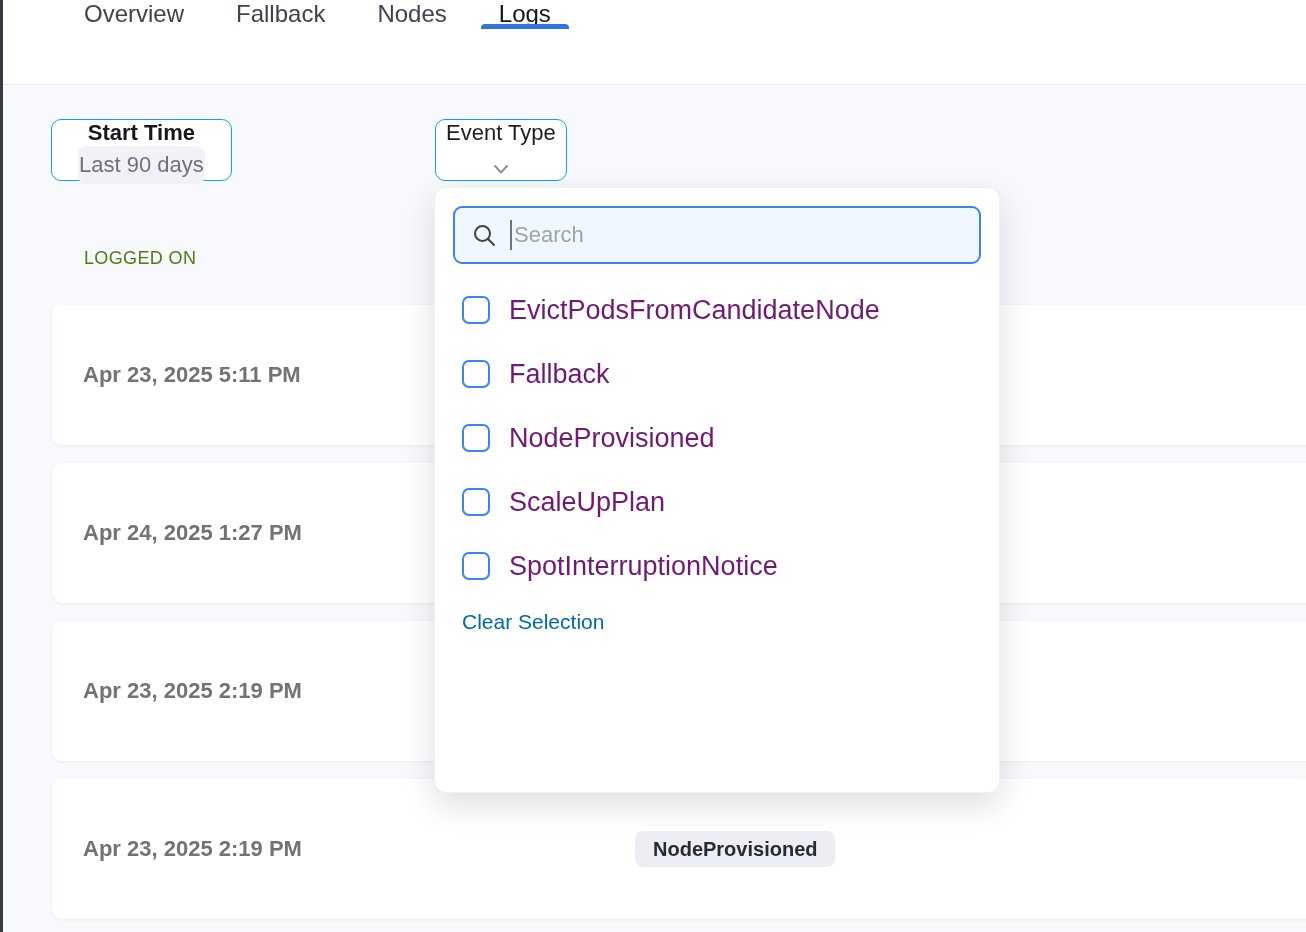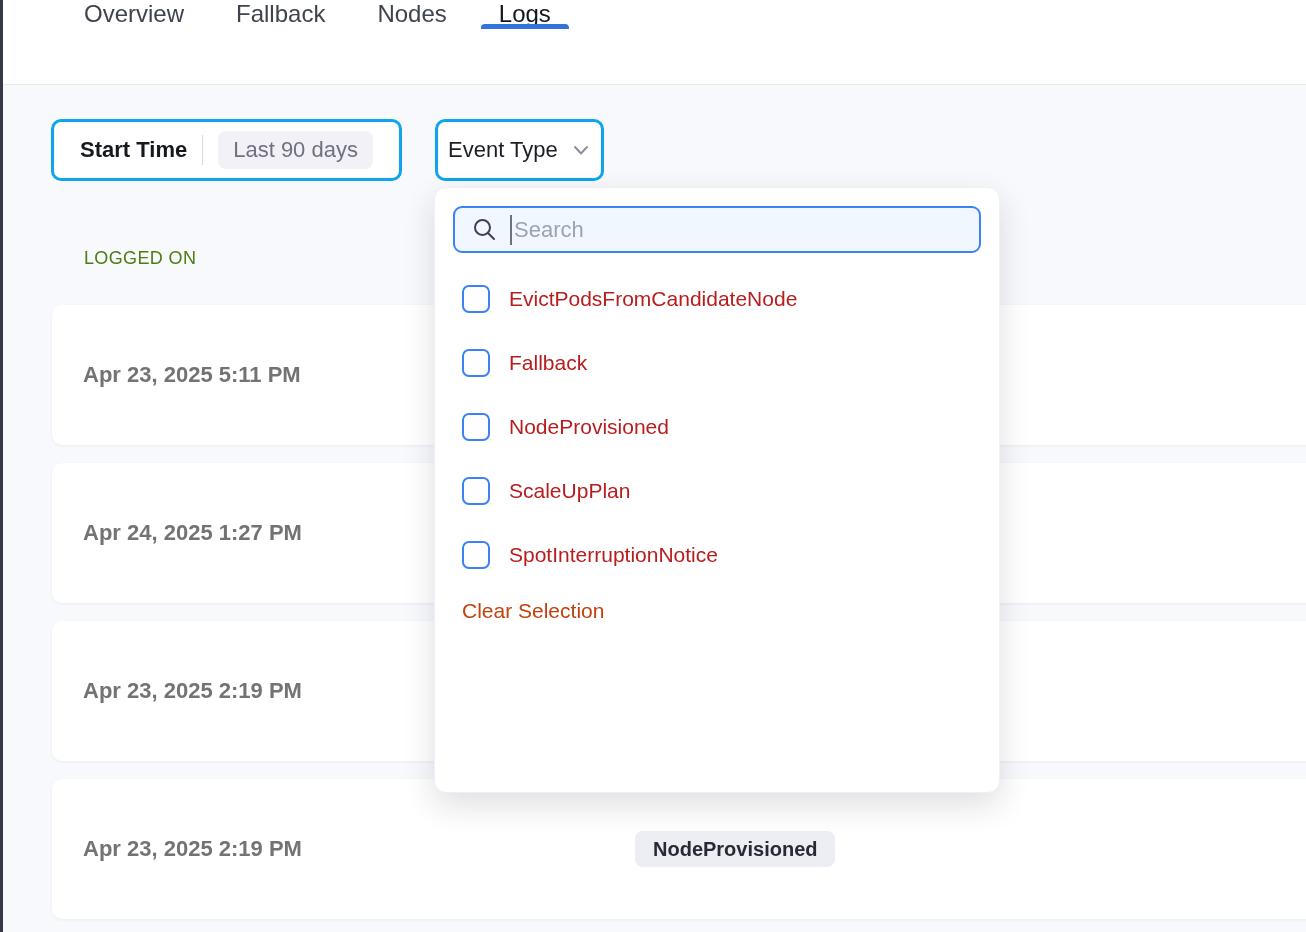--- a/index.html
+++ b/index.html
@@ -52,10 +52,11 @@
   .filter-box {
     position: absolute; top: 119px; height: 62px;
     background: #ffffff;
-    border: 3px solid #0ea5e9;
+    border: 1px solid #0ea5e9;
     border-radius: 10px;
     display: flex; align-items: center;
     z-index: 3;
+    flex-direction: column;
   }
   .start-time-box { left: 51px; padding: 0 26px; }
   .start-time-label { font-size: 22px; font-weight: 700; color: #16181f; }

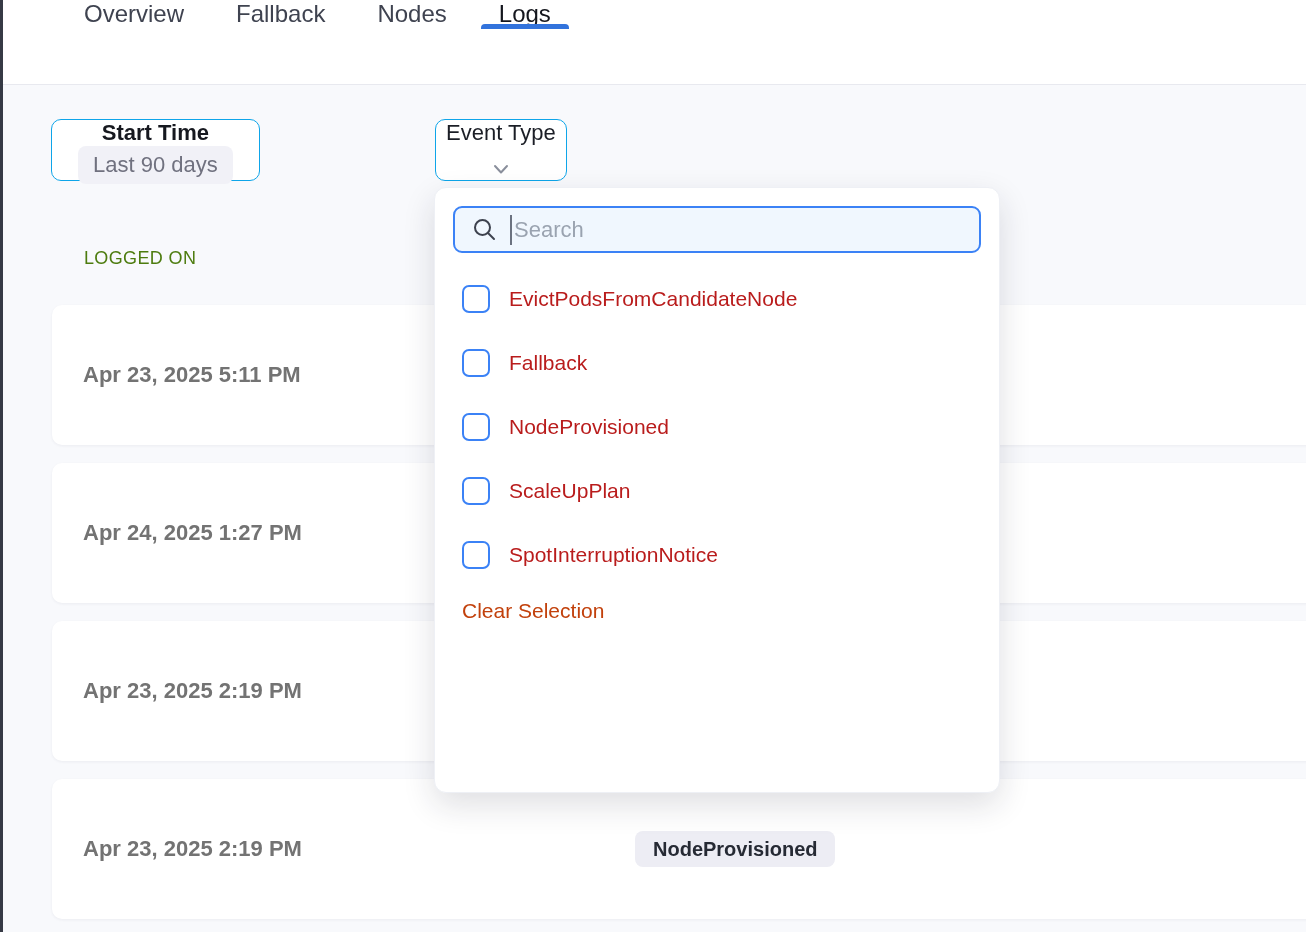--- a/index.html
+++ b/index.html
@@ -63,7 +63,7 @@
   .filter-divider { width: 1px; height: 30px; background: #d9dbe3; margin: 0 15px; }
   .start-time-pill {
     background: #f1f1f7; border-radius: 8px;
-    padding: 6px 15px;
+    padding: 6px 1px;
     font-size: 22px; color: #70717f;
     white-space: nowrap;
   }

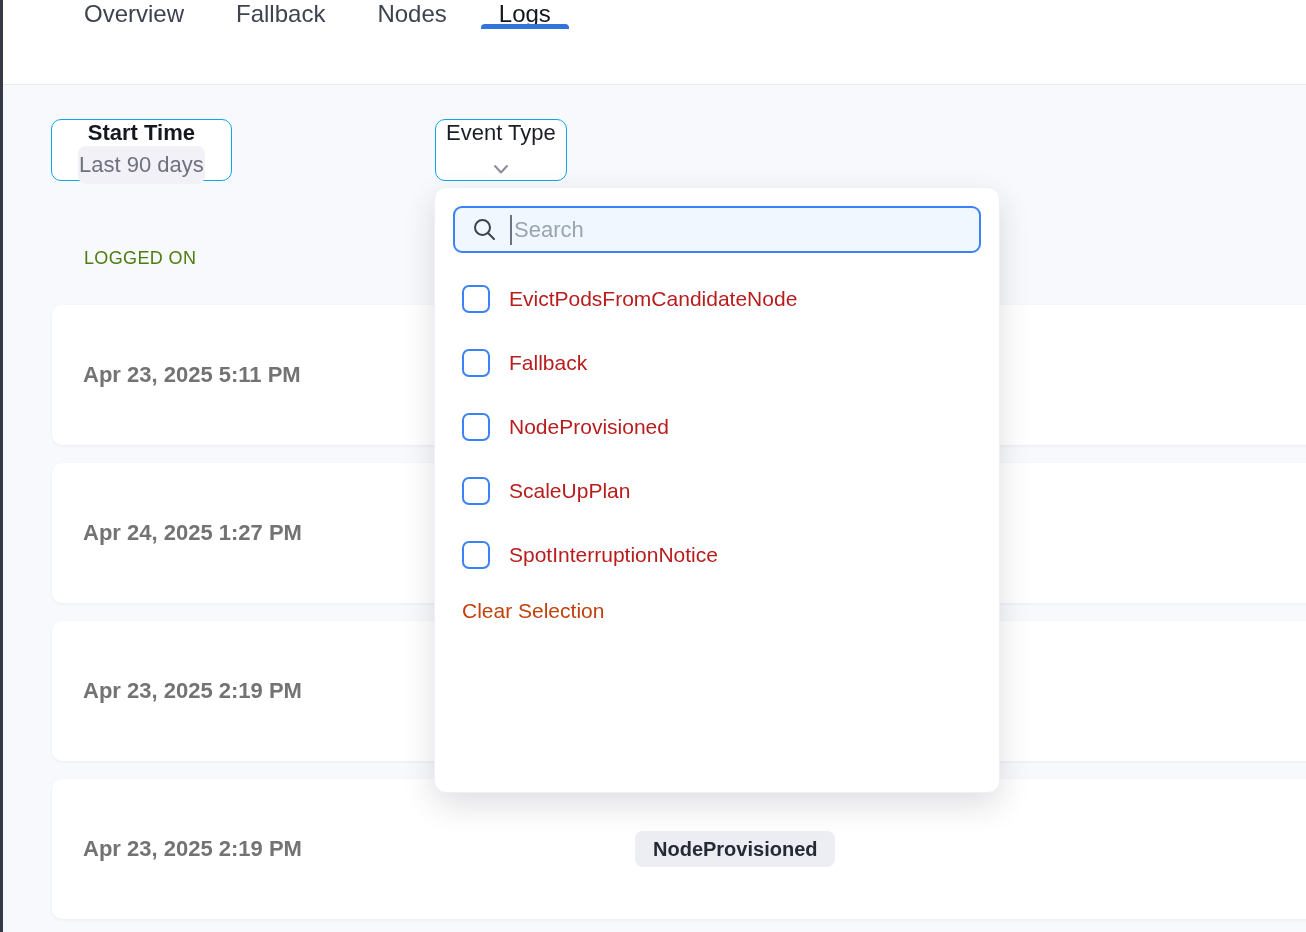--- a/index.html
+++ b/index.html
@@ -83,7 +83,7 @@
     z-index: 10;
   }
   .search-box {
-    height: 47px;
+    height: 58px;
     border: 2px solid #3b82f6;
     border-radius: 9px;
     background: #f0f7fe;

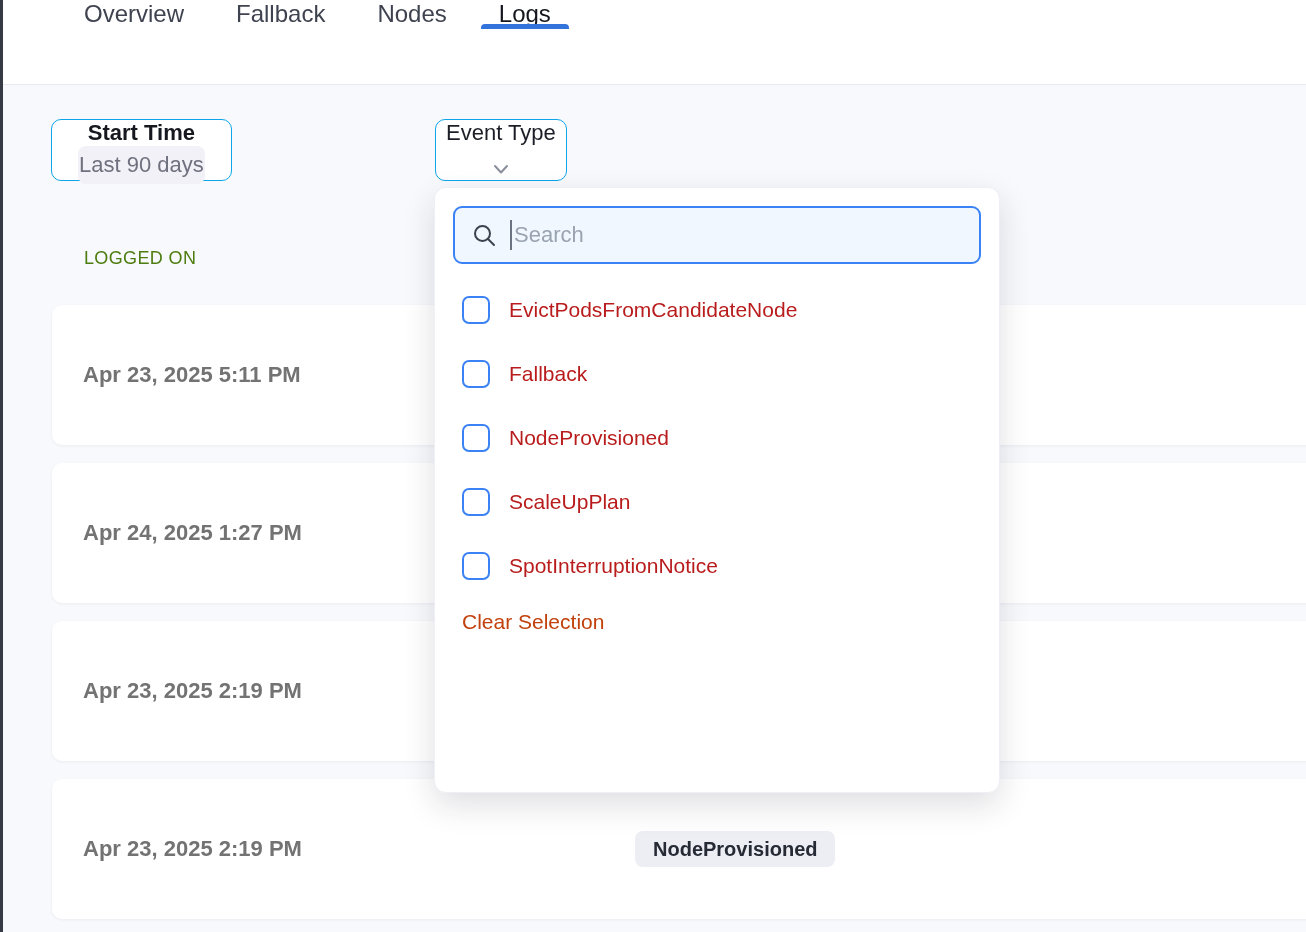--- a/index.html
+++ b/index.html
@@ -114,7 +114,7 @@
     border-radius: 7px;
     background: #ffffff;
   }
-  .option-label { font-size: 21px; color: #b91c1c; }
+  .option-label { font-size: 27px; color: #701a75; }
   .clear-selection {
     margin-top: 12px; padding-left: 9px;
     font-size: 21px; color: #c2410c;

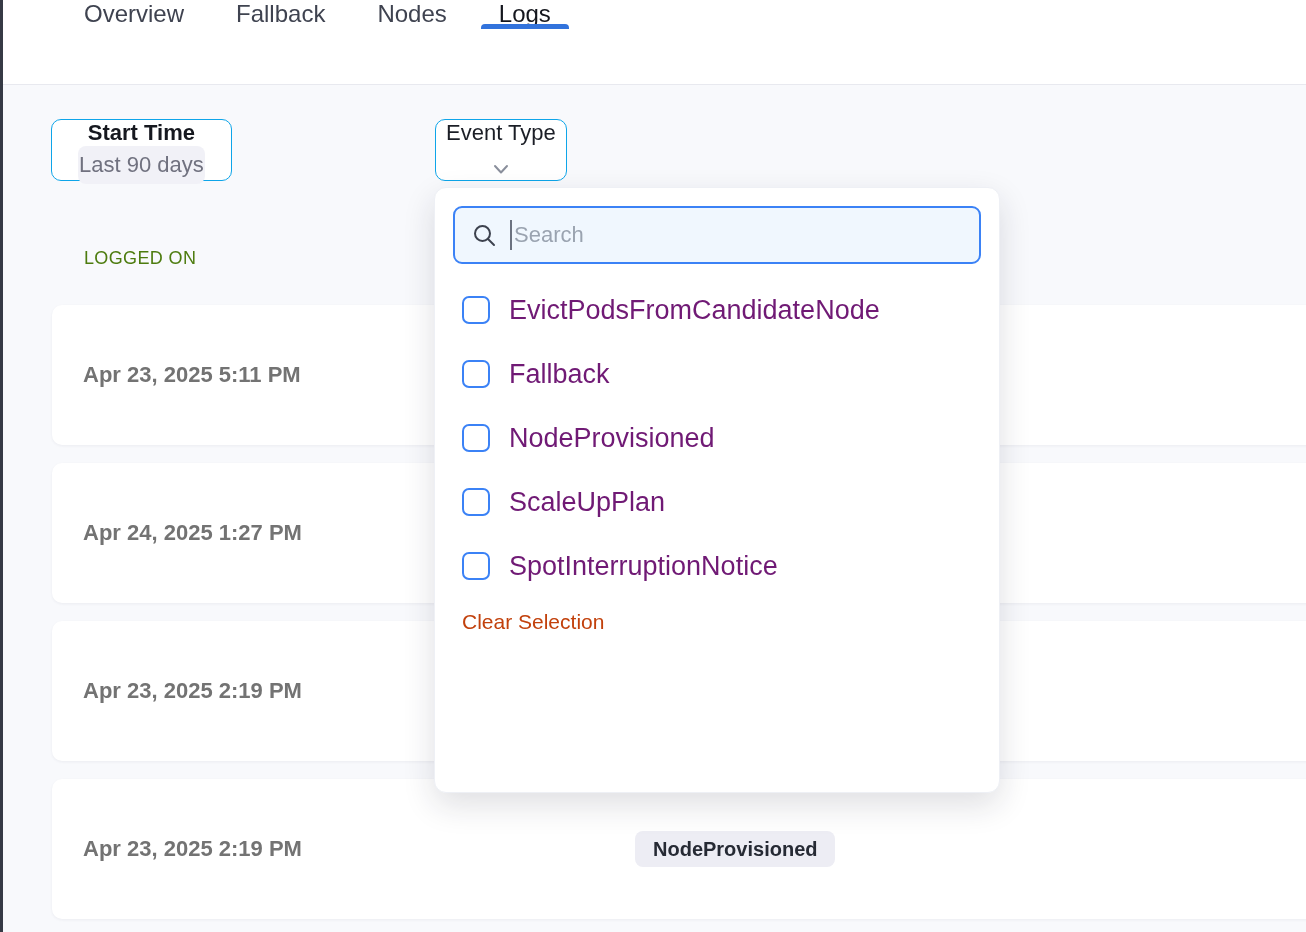--- a/index.html
+++ b/index.html
@@ -117,7 +117,7 @@
   .option-label { font-size: 27px; color: #701a75; }
   .clear-selection {
     margin-top: 12px; padding-left: 9px;
-    font-size: 21px; color: #c2410c;
+    font-size: 21px; color: #0369a1;
     cursor: pointer;
     display: inline-block;
   }

